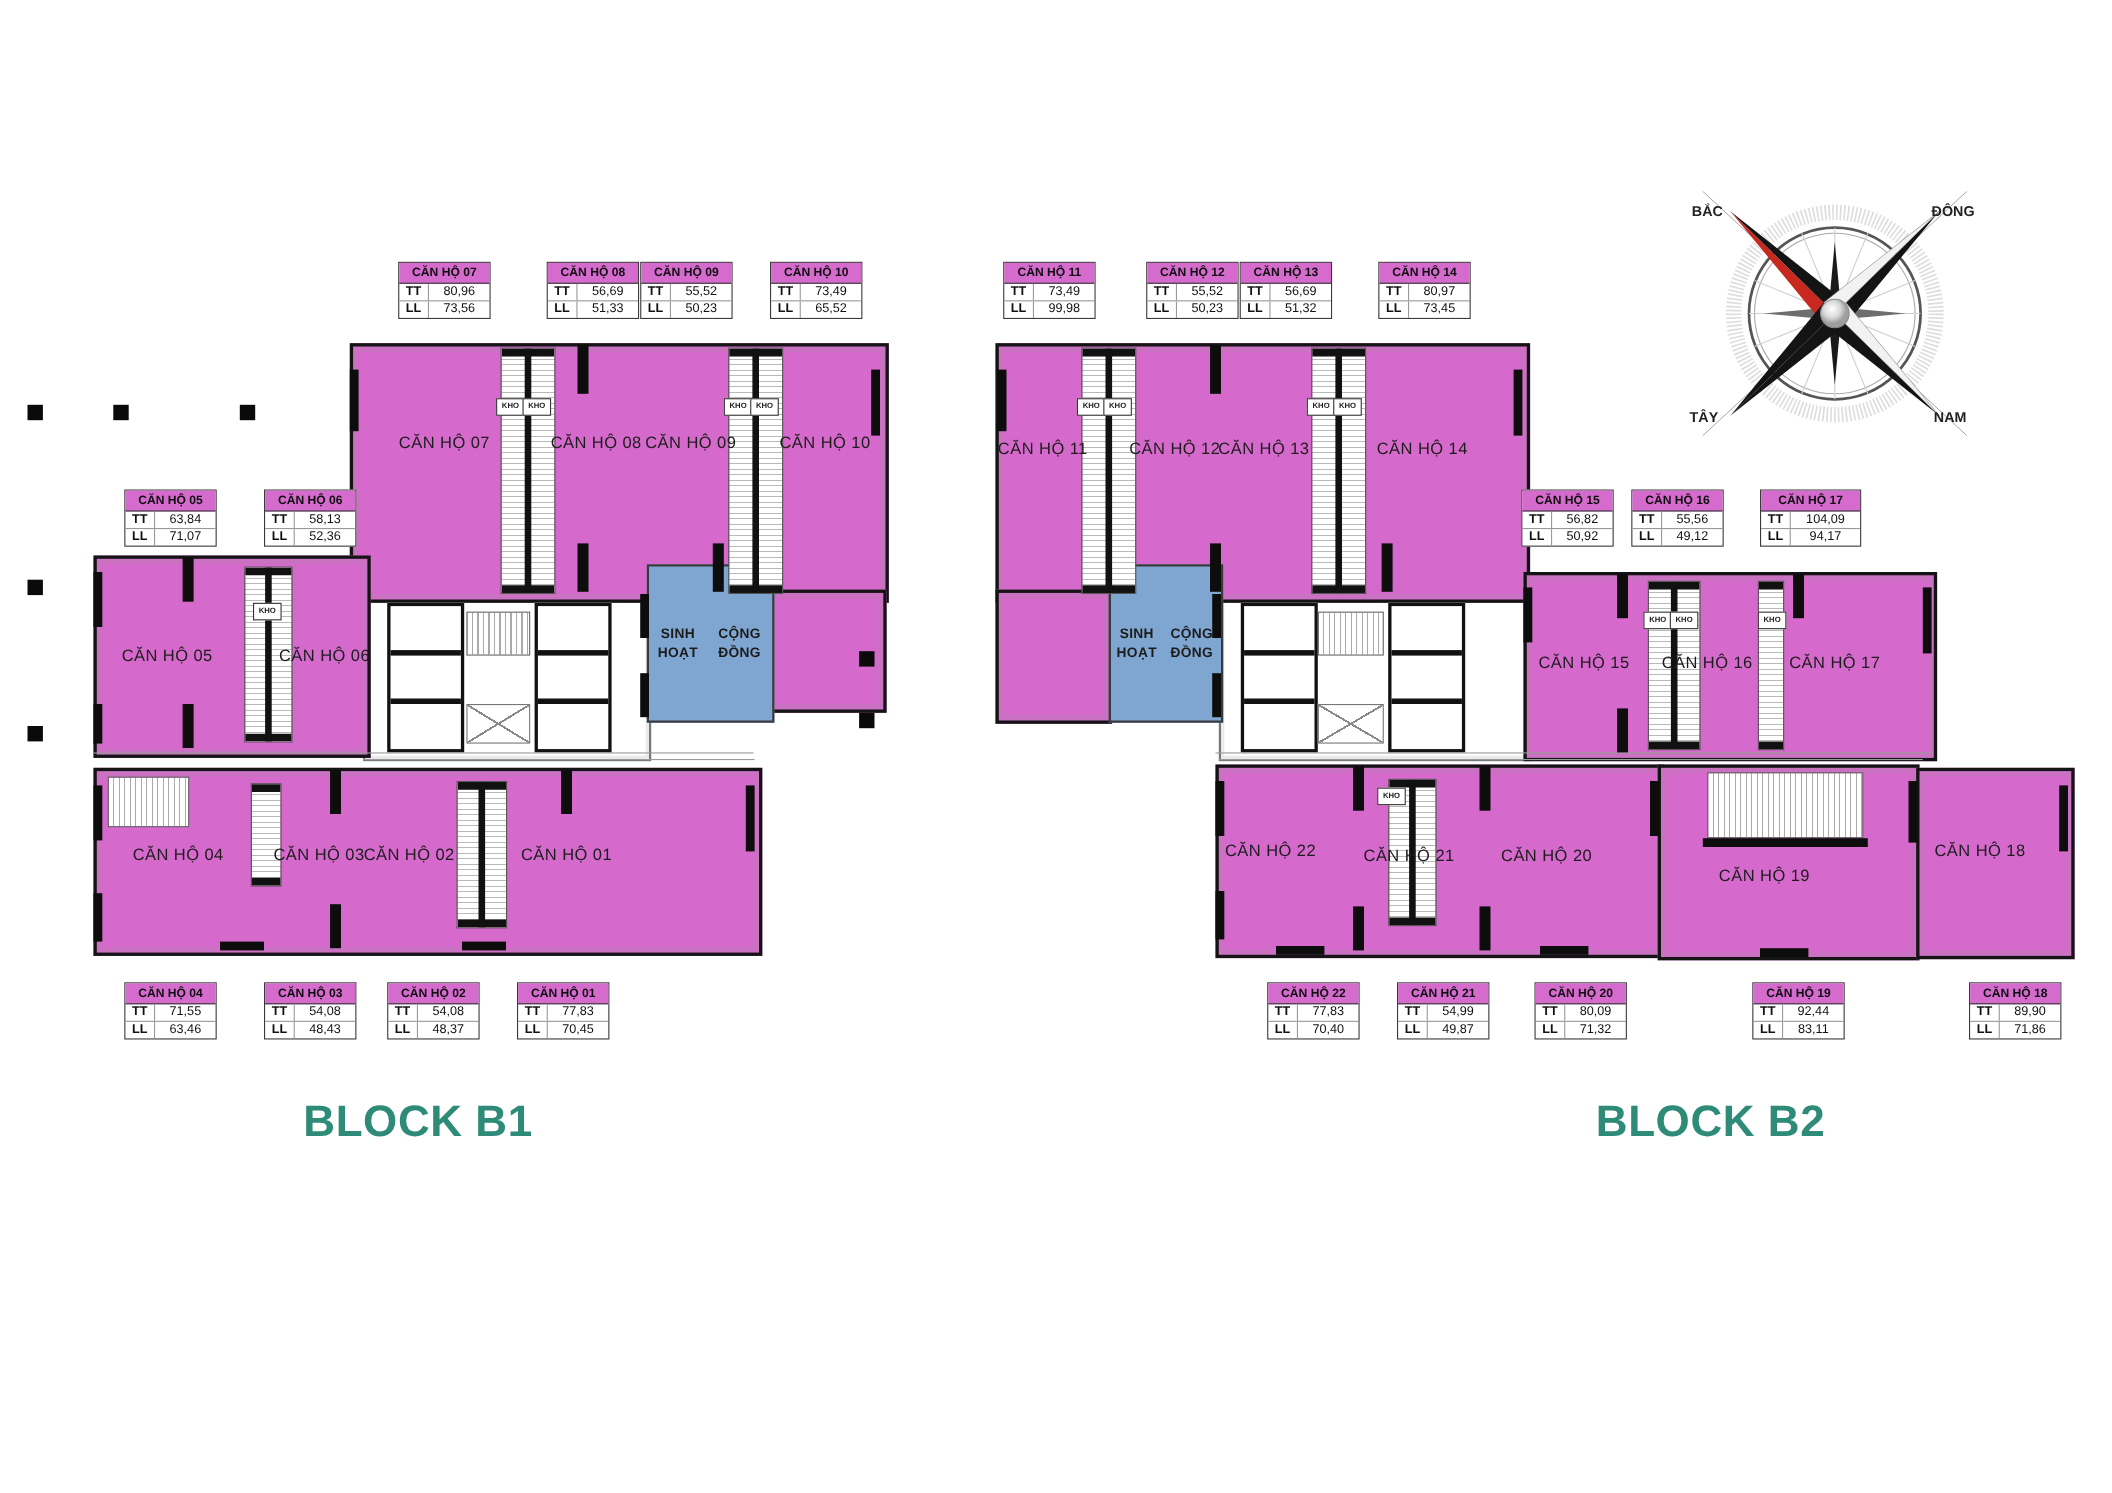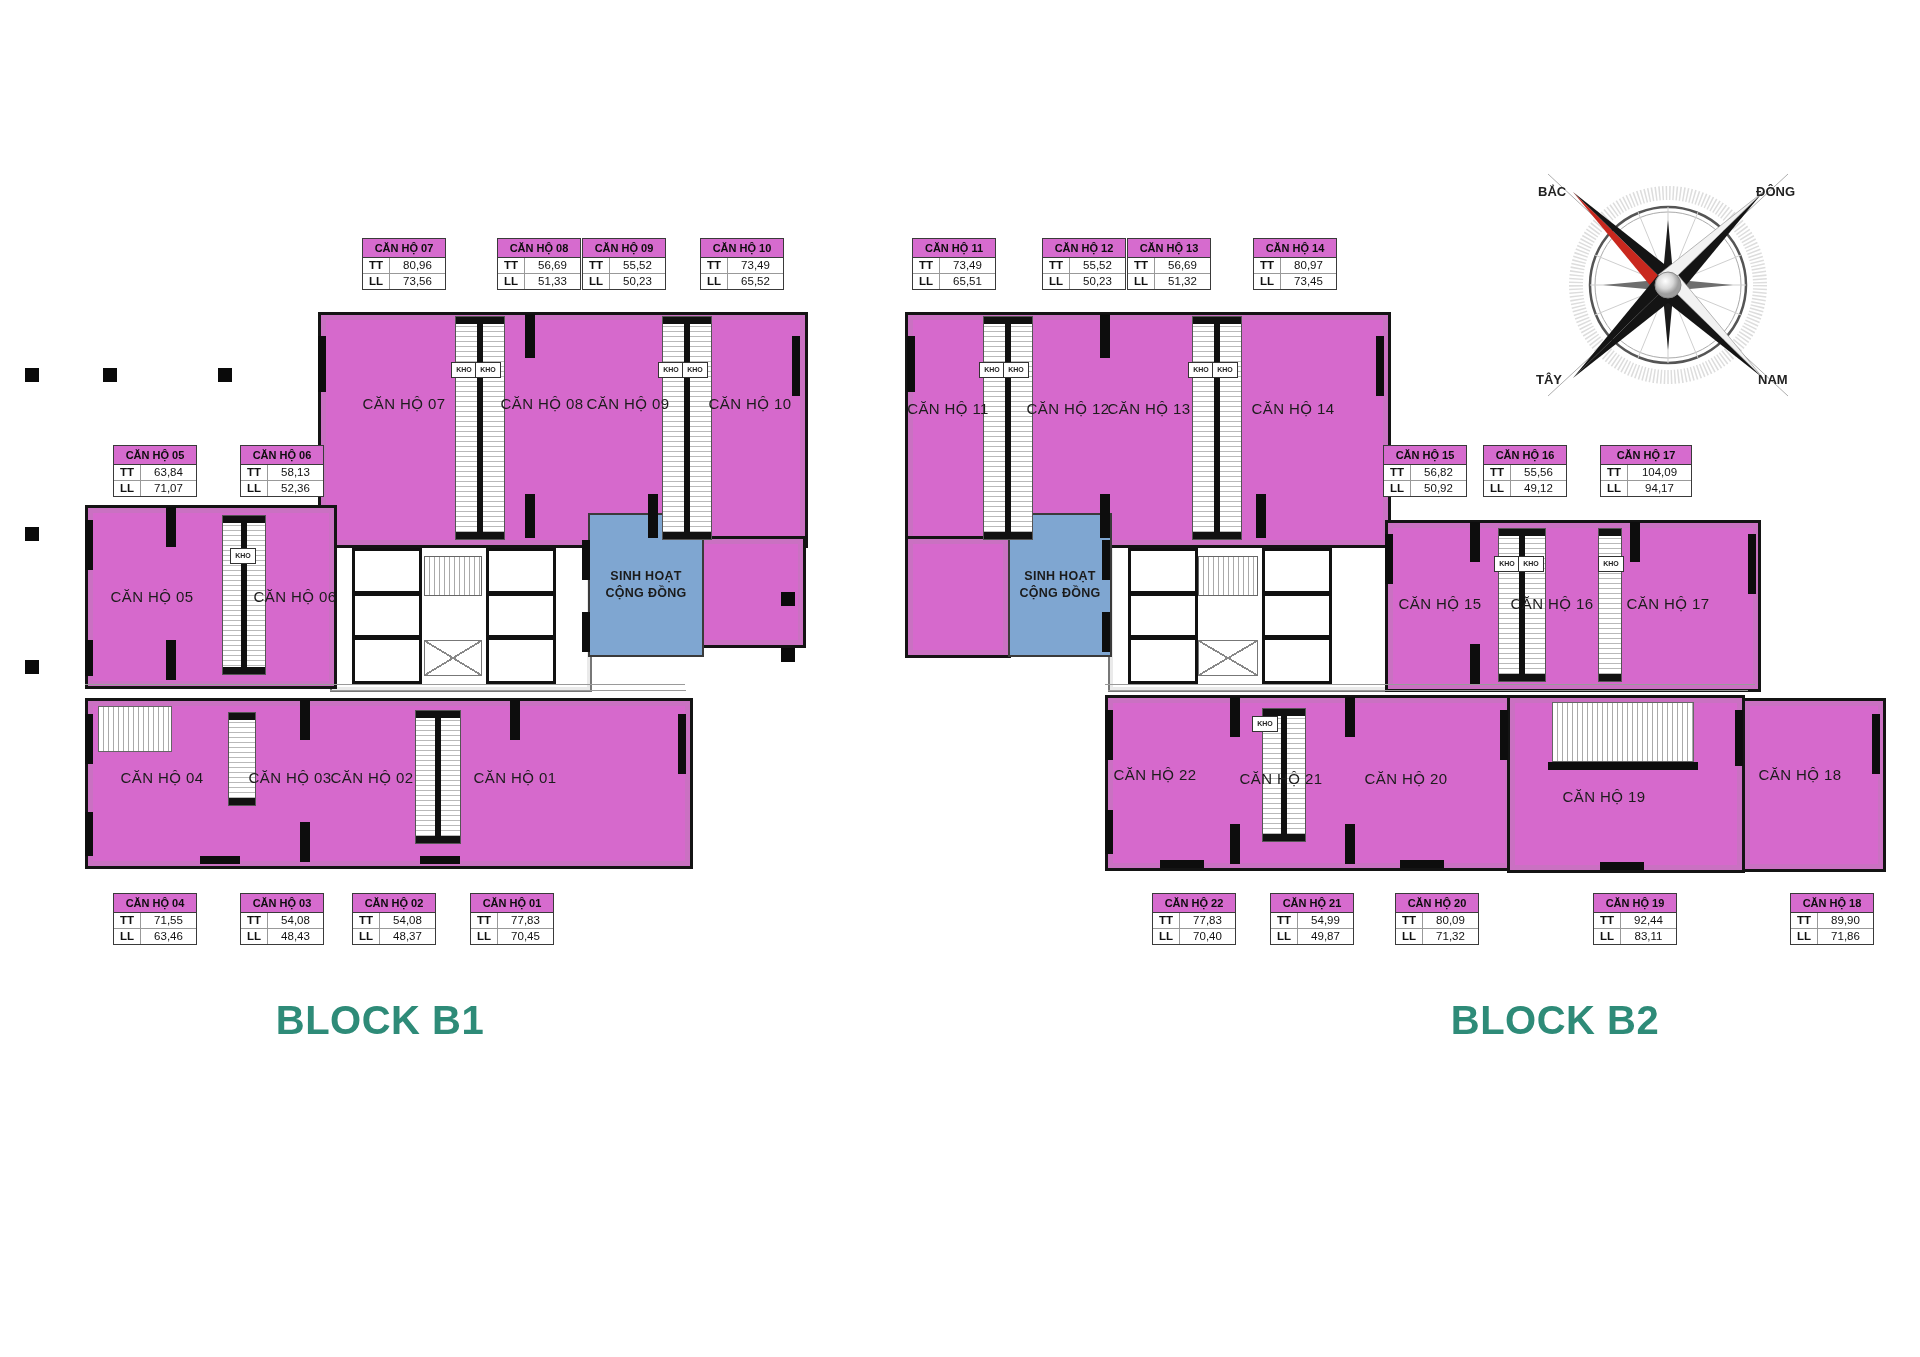--- a/index.html
+++ b/index.html
@@ -354,7 +354,7 @@
         </div>
         <div class="at-row">
           <div class="at-key">LL</div>
-          <div class="at-val">65,51</div>
+          <div class="at-val">99,98</div>
         </div>
       </div>
       <div class="room-label" style="left: 1068px; top: 408px;">CĂN HỘ 12</div>

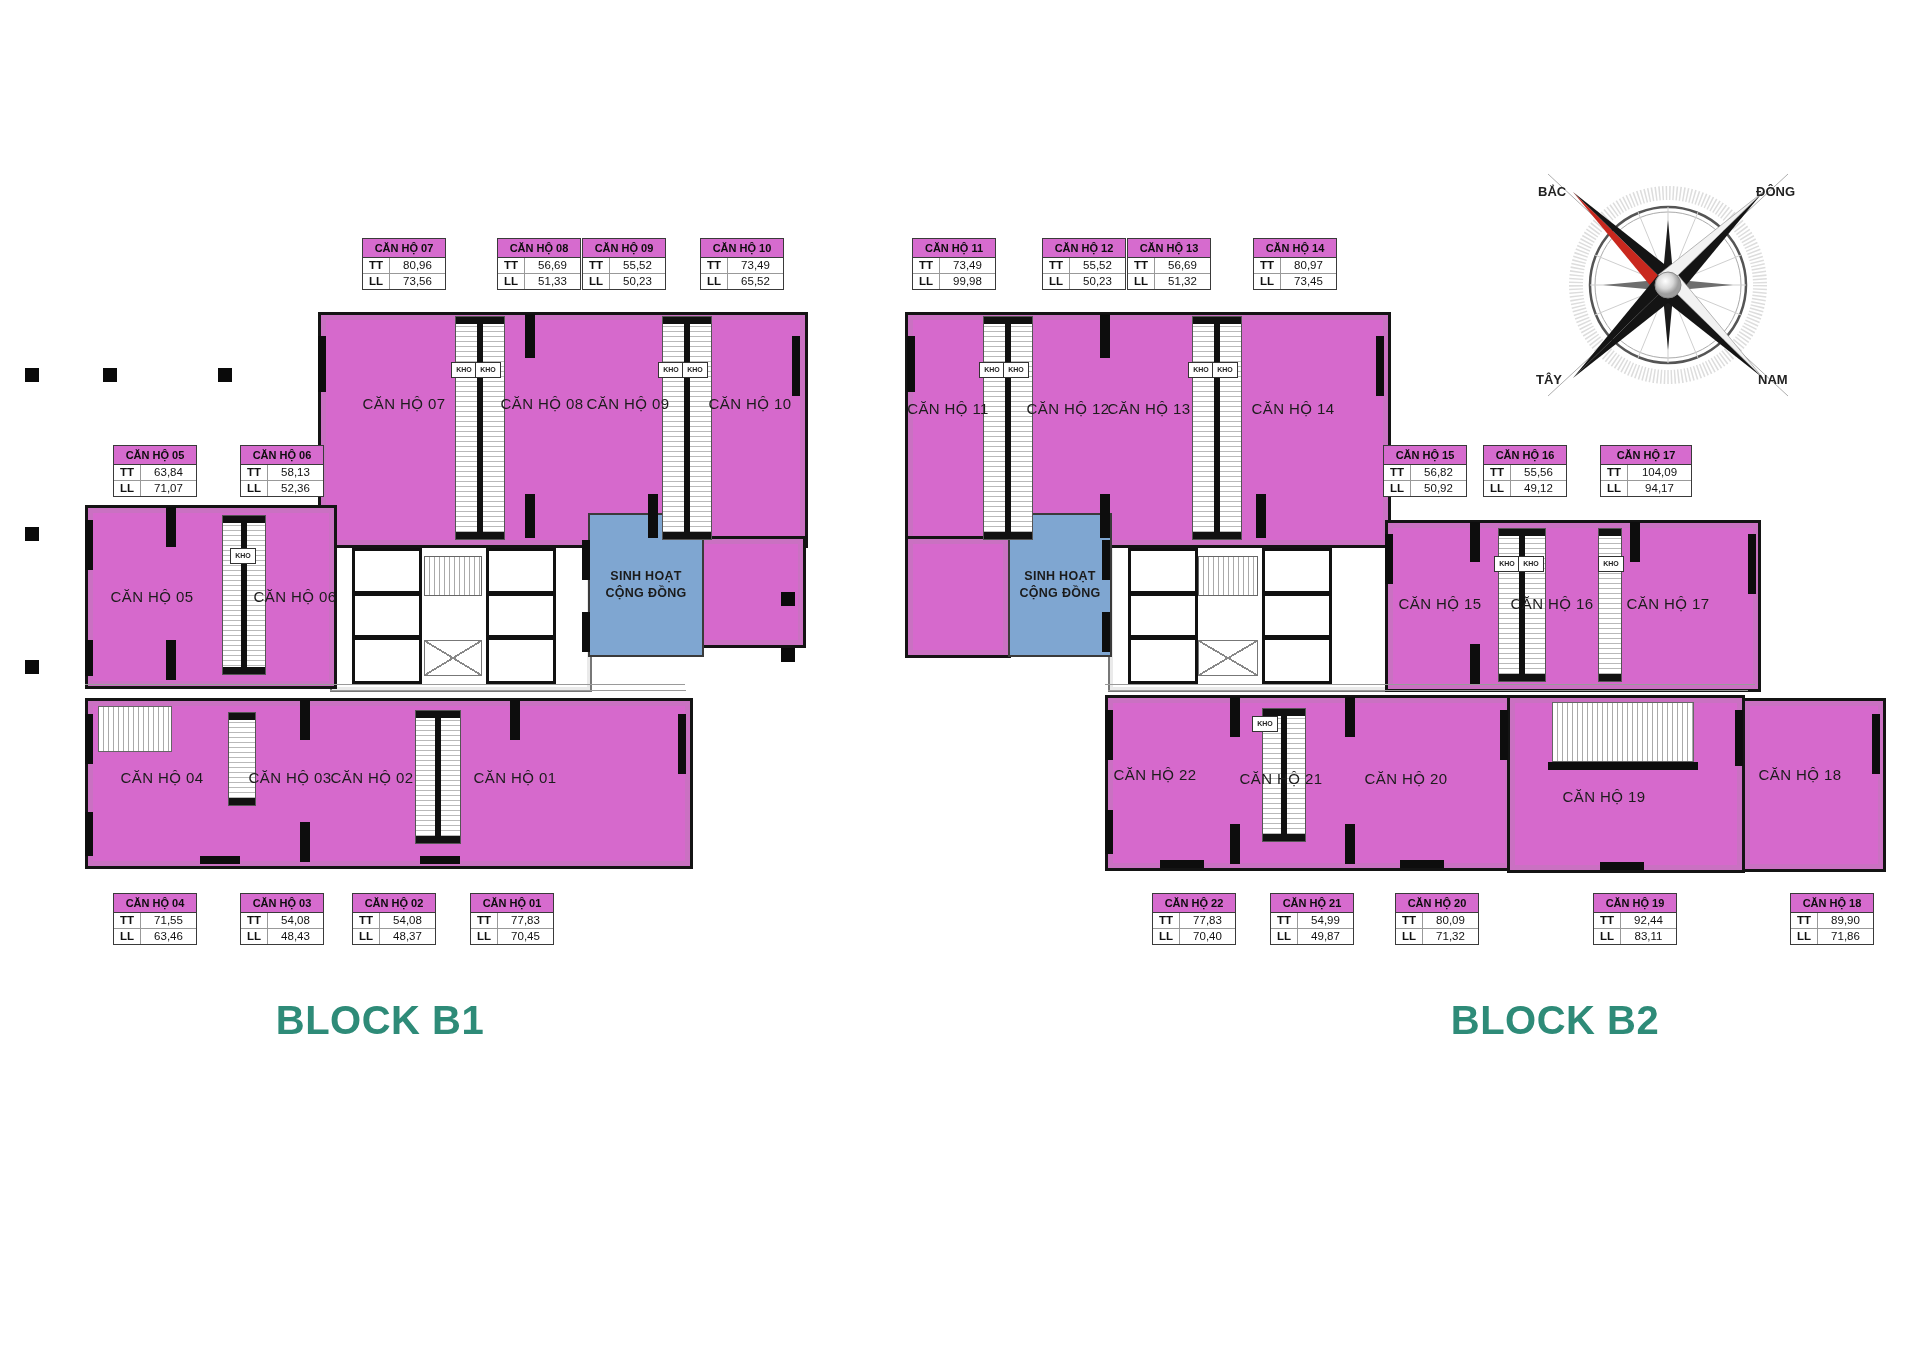--- a/index.html
+++ b/index.html
@@ -11,7 +11,7 @@
   .core{position:absolute;background:#fff;border:2px solid #777;
         box-shadow:inset 0 0 0 3px rgba(170,170,170,.25);}
   .blue-room{position:absolute;background:#7FA6D1;border:2px solid #3a3a3a;
-        display:flex;flex-direction:column;align-items:center;justify-content:center;
+        display:flex;flex-direction:row;align-items:center;justify-content:center;
         text-align:center;font-size:12.5px;font-weight:bold;color:#1b1b1b;line-height:1.4;letter-spacing:.3px;}
   .shaft{position:absolute;background:repeating-linear-gradient(180deg,#fff 0 4px,#b9b9b9 4px 5px);
         border:1px solid #555;box-shadow:inset 0 7px 0 #111,inset 0 -7px 0 #111;}

